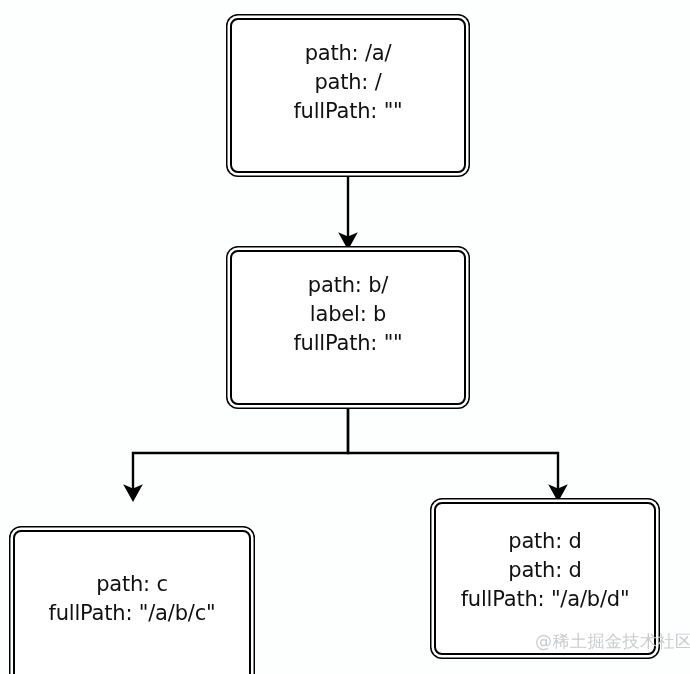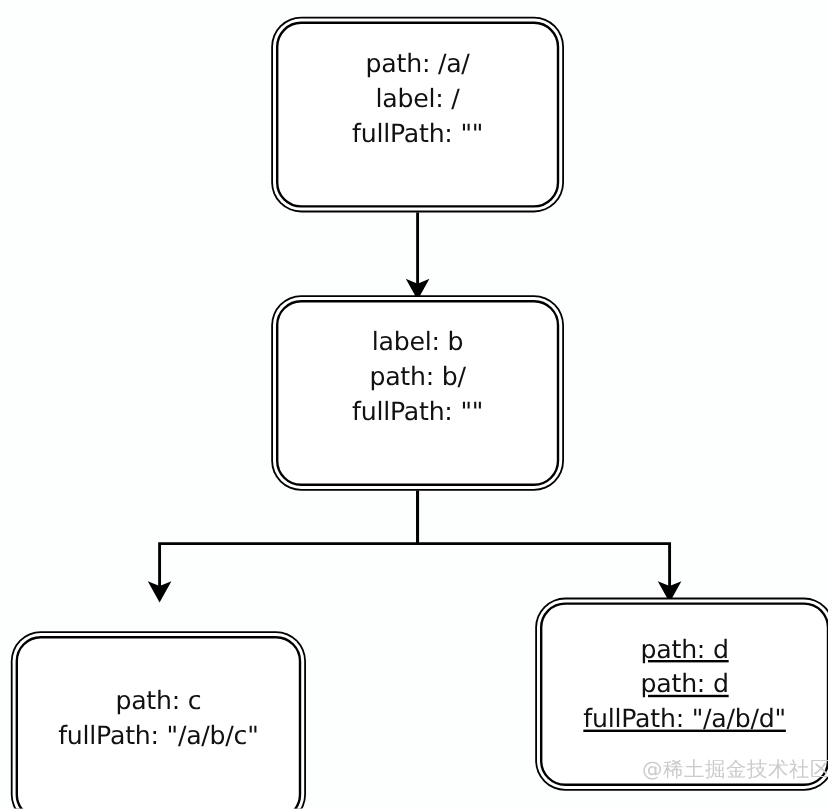--- a/index.html
+++ b/index.html
@@ -30,7 +30,7 @@
     box-sizing: border-box;
     background: #ffffff;
     border: 2.5px solid #000000;
-    border-radius: 21px;
+    border-radius: 8px;
     box-shadow: 0 0 0 2.5px #ffffff, 0 0 0 4px #000000;
     display: flex;
     flex-direction: column;

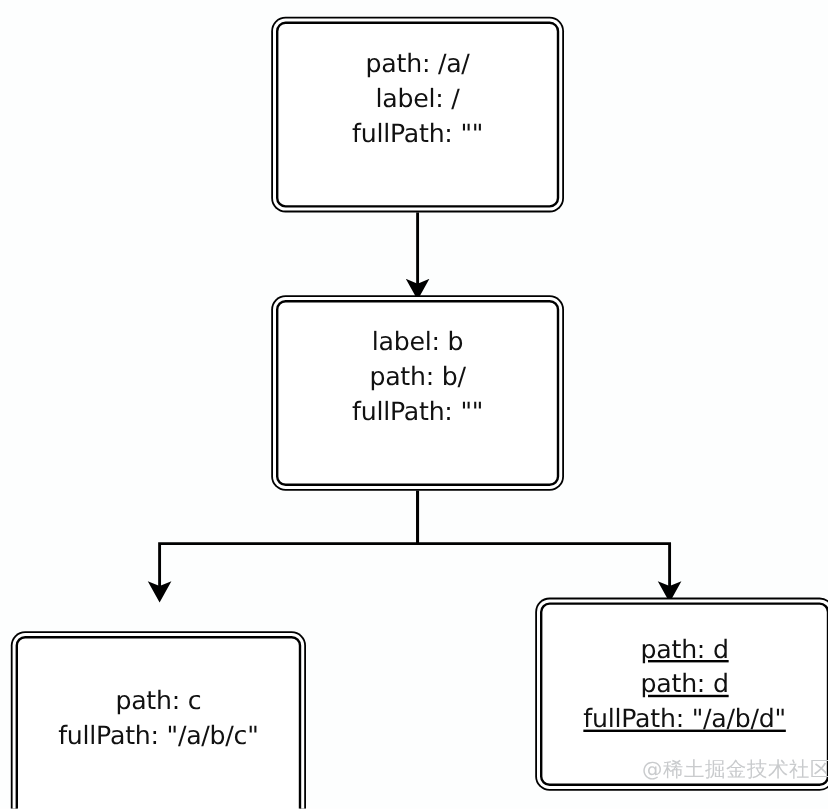--- a/index.html
+++ b/index.html
@@ -125,7 +125,7 @@
   <div class="node" id="node-root">
     <div class="node-lines">
       <div class="node-line">path: /a/</div>
-      <div class="node-line">label: /</div>
+      <div class="node-line">path: /</div>
       <div class="node-line">fullPath: ""</div>
     </div>
   </div>

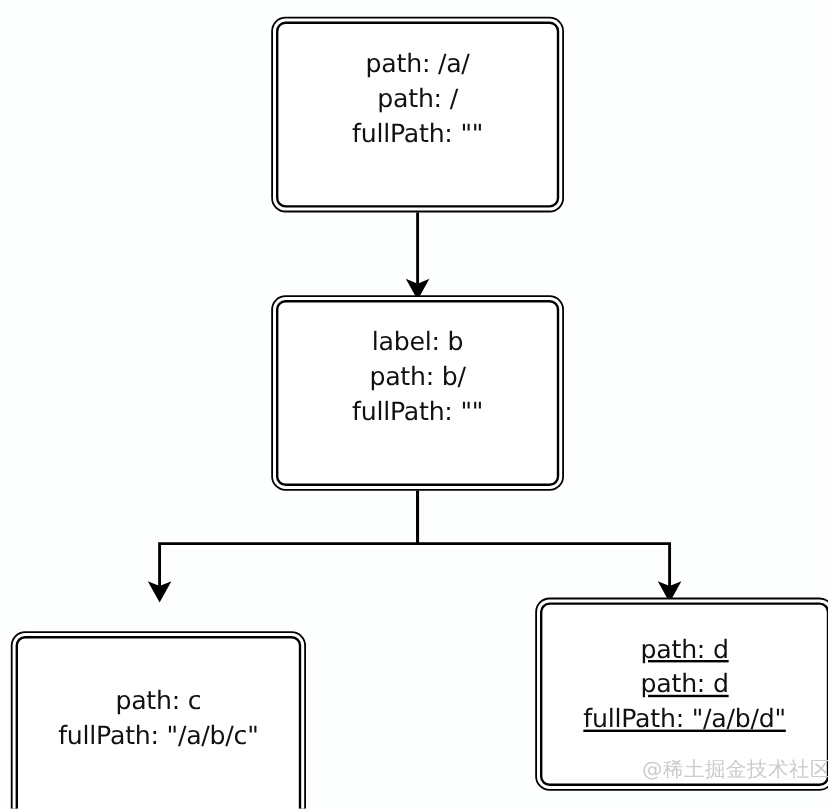--- a/index.html
+++ b/index.html
@@ -132,8 +132,8 @@
 
   <div class="node" id="node-b">
     <div class="node-lines">
+      <div class="node-line">path: b/</div>
       <div class="node-line">label: b</div>
-      <div class="node-line">path: b/</div>
       <div class="node-line">fullPath: ""</div>
     </div>
   </div>

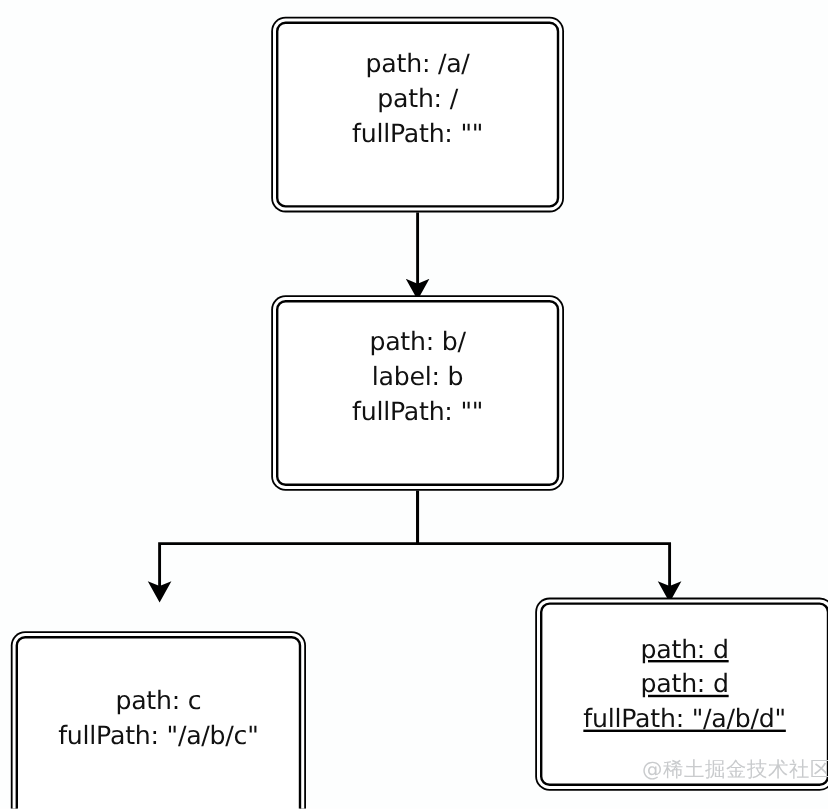--- a/index.html
+++ b/index.html
@@ -72,11 +72,10 @@
     height: 153px;
   }
   #node-d {
-    left: 450px;
+    left: 434px;
     top: 502px;
-    width: 241px;
+    width: 222px;
     height: 153px;
-    text-decoration: underline;
   }
   #node-root .node-lines,
   #node-b .node-lines {

